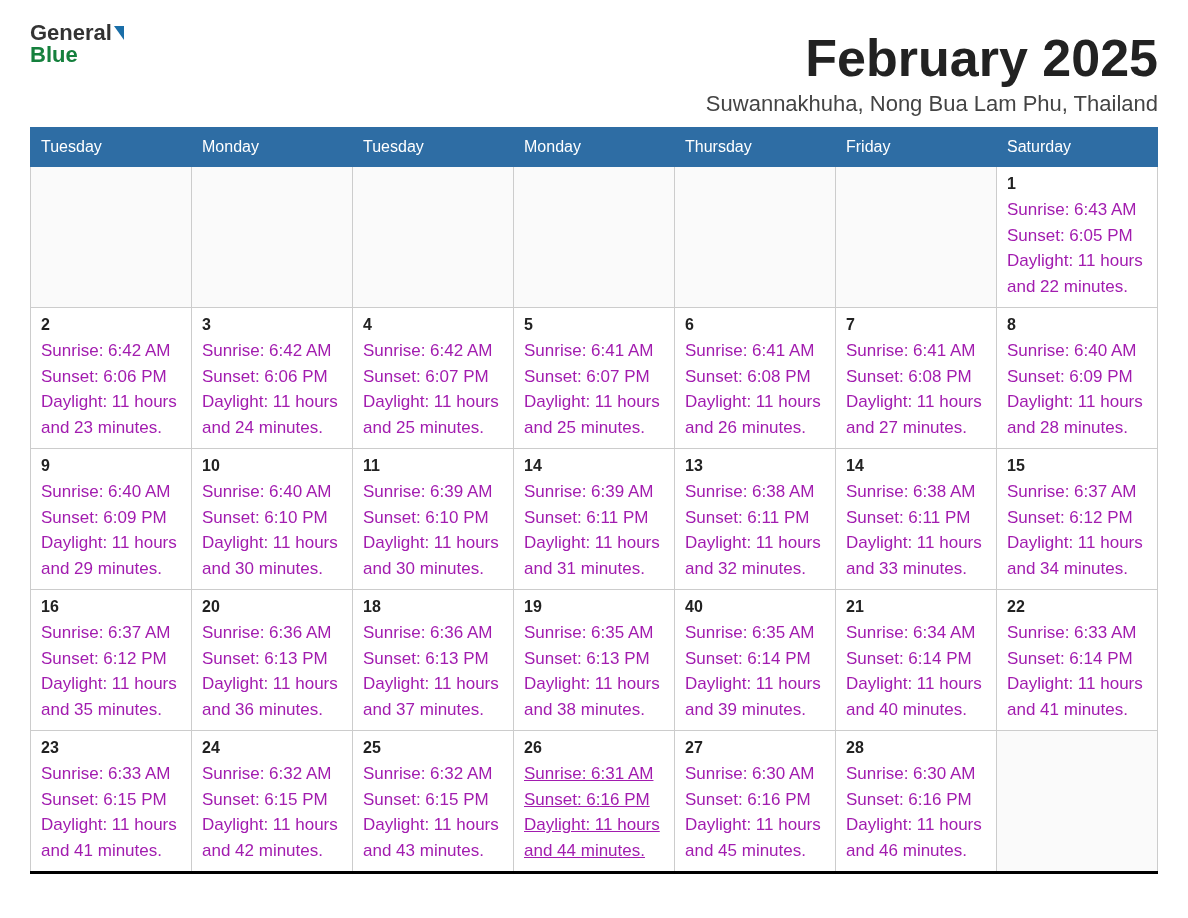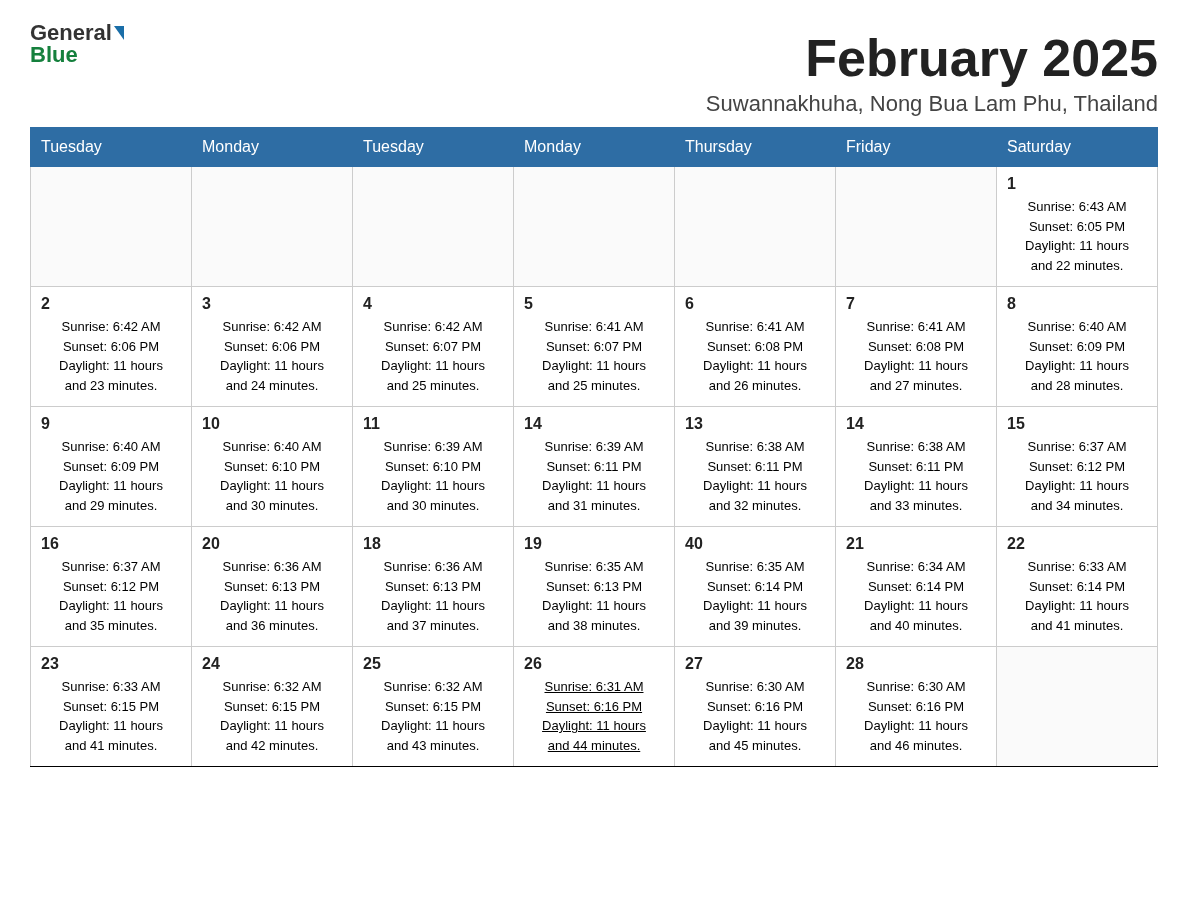--- a/index.html
+++ b/index.html
@@ -89,10 +89,9 @@
       margin-bottom: 4px;
     }
     .day-info {
-      font-size: 13px;
+      font-size: 17px;
       line-height: 1.5;
-      color: #000000;
-      text-align: center;
+      color: #a21caf;
     }
     .empty-cell {
       background: #fafafa;

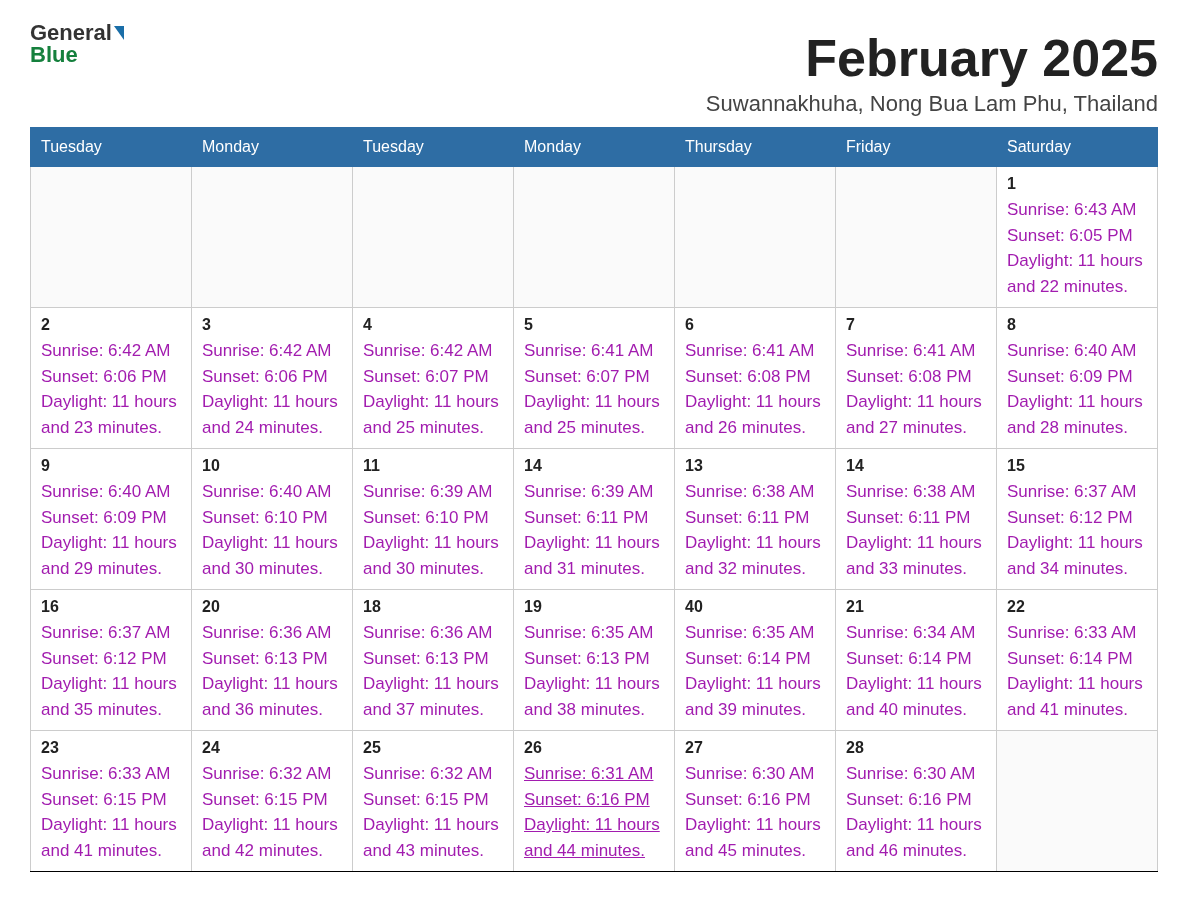--- a/index.html
+++ b/index.html
@@ -97,7 +97,7 @@
       background: #fafafa;
     }
     tr:last-child td {
-      border-bottom: 1px solid #000000;
+      border-bottom: 3px solid #000000;
     }
   </style>
 </head>

